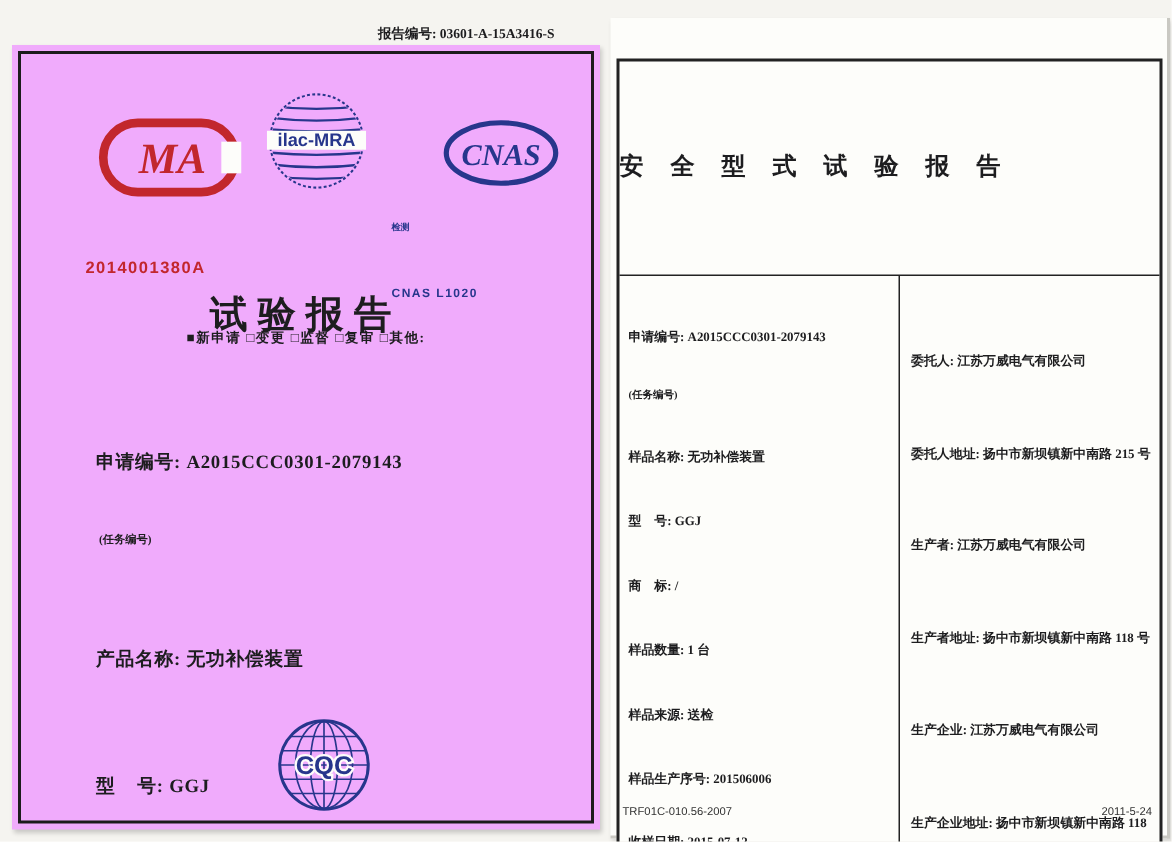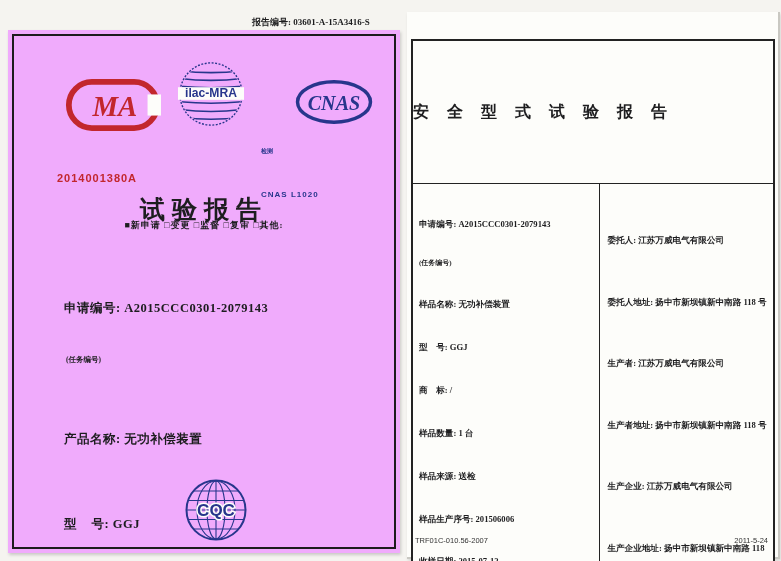--- a/index.html
+++ b/index.html
@@ -166,7 +166,7 @@
         </div>
         <div class="r-info-right">
           <div>委托人: 江苏万威电气有限公司</div>
-          <div>委托人地址: 扬中市新坝镇新中南路 118 号</div>
+          <div>委托人地址: 扬中市新坝镇新中南路 215 号</div>
           <div>生产者: 江苏万威电气有限公司</div>
           <div>生产者地址: 扬中市新坝镇新中南路 118 号</div>
           <div>生产企业: 江苏万威电气有限公司</div>

